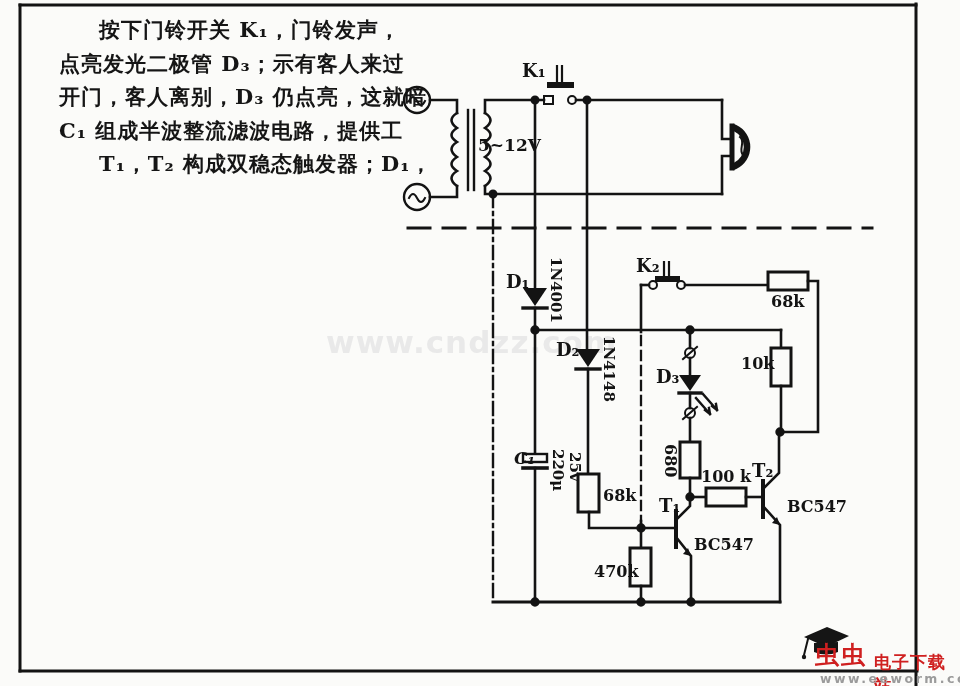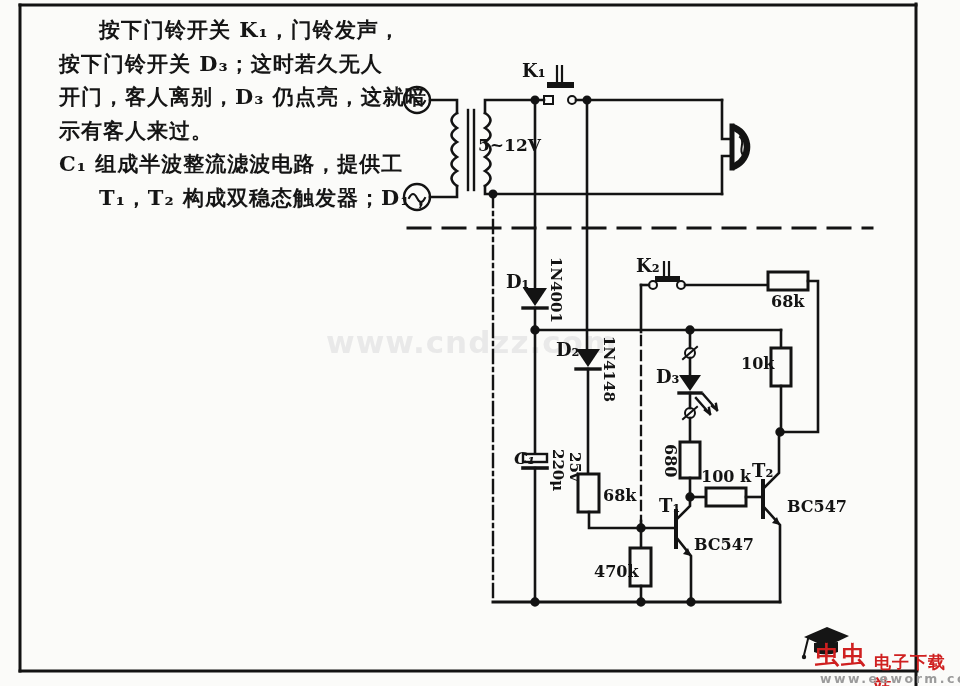--- a/index.html
+++ b/index.html
@@ -60,7 +60,7 @@
 
   <div class="desc">
     <div class="line indent">按下门铃开关 K₁，门铃发声，</div>
-    <div class="line">按下门铃开关 D₃；这时若久无人</div>
+    <div class="line">点亮发光二极管 D₃；示有客人来过</div>
     <div class="line">开门，客人离别，D₃ 仍点亮，这就暗</div>
     <div class="line">示有客人来过。</div>
     <div class="line">C₁ 组成半波整流滤波电路，提供工</div>

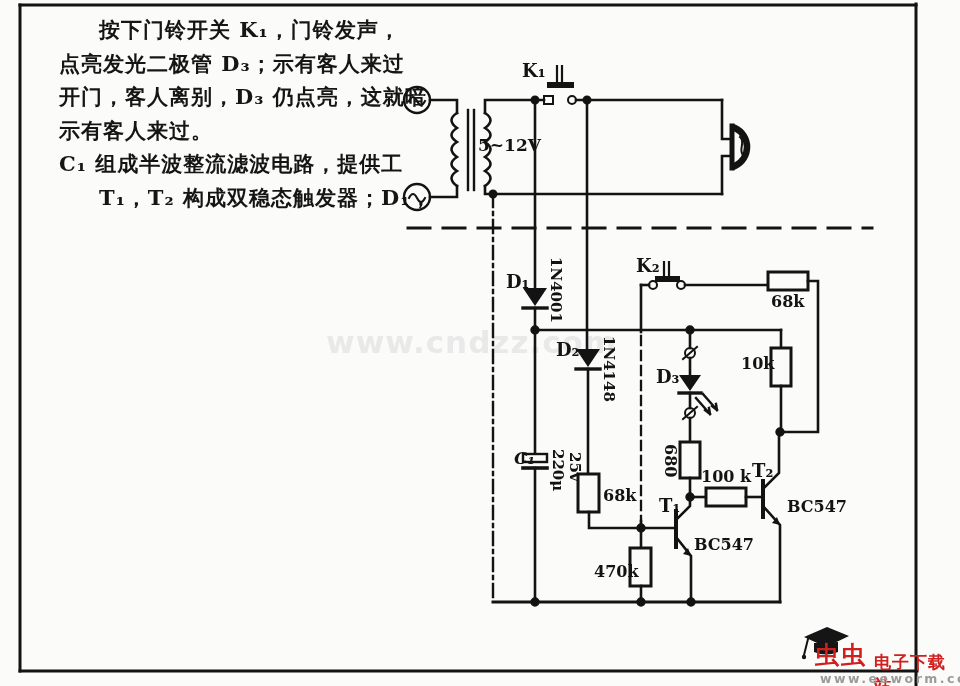--- a/index.html
+++ b/index.html
@@ -62,7 +62,6 @@
     <div class="line indent">按下门铃开关 K₁，门铃发声，</div>
     <div class="line">点亮发光二极管 D₃；示有客人来过</div>
     <div class="line">开门，客人离别，D₃ 仍点亮，这就暗</div>
-    <div class="line">示有客人来过。</div>
     <div class="line">C₁ 组成半波整流滤波电路，提供工</div>
     <div class="line indent">T₁，T₂ 构成双稳态触发器；D₁，</div>
   </div>

